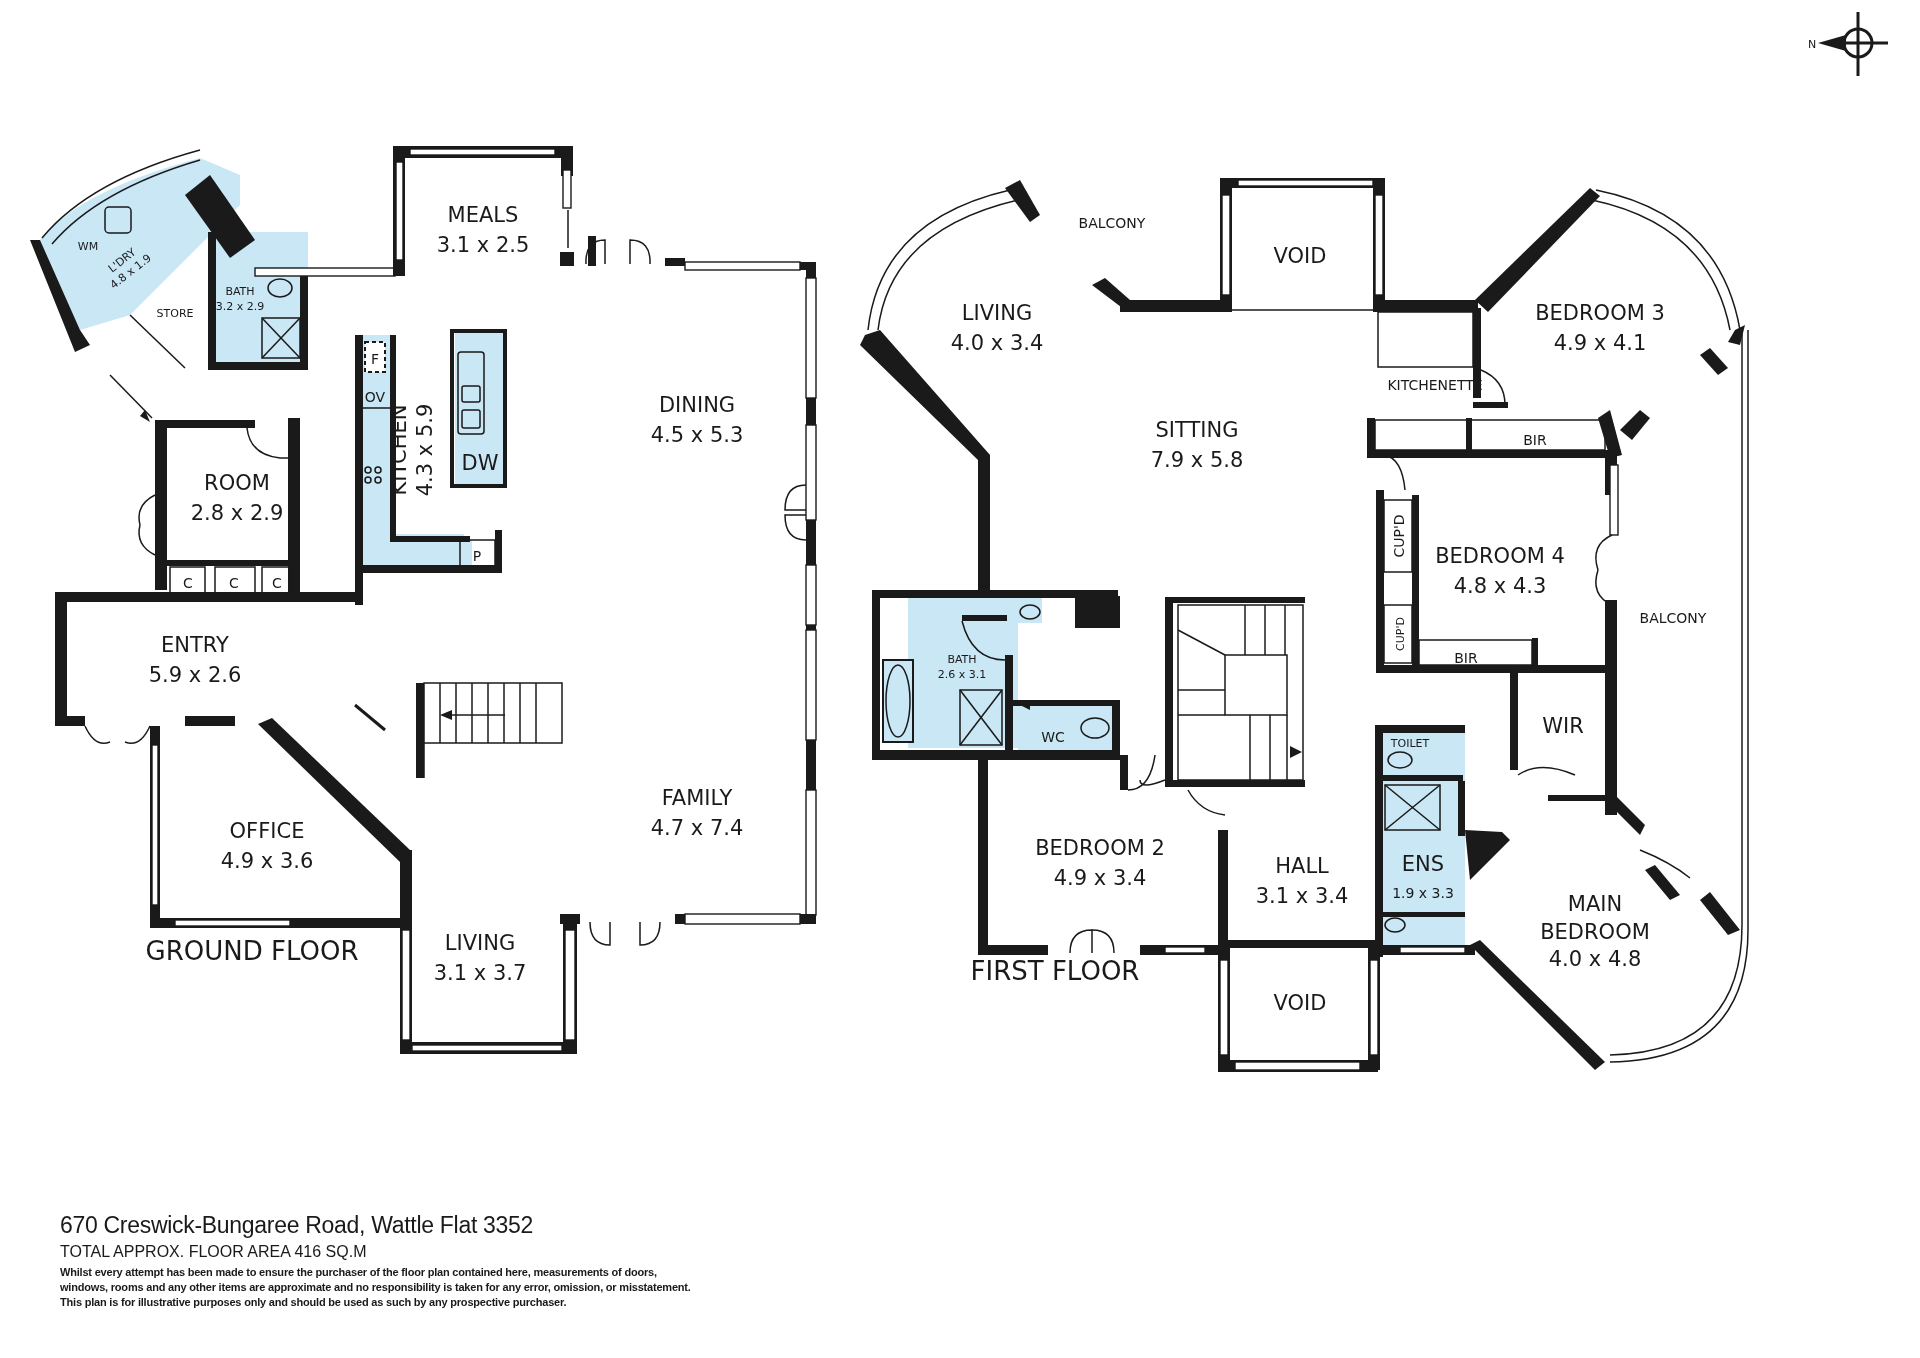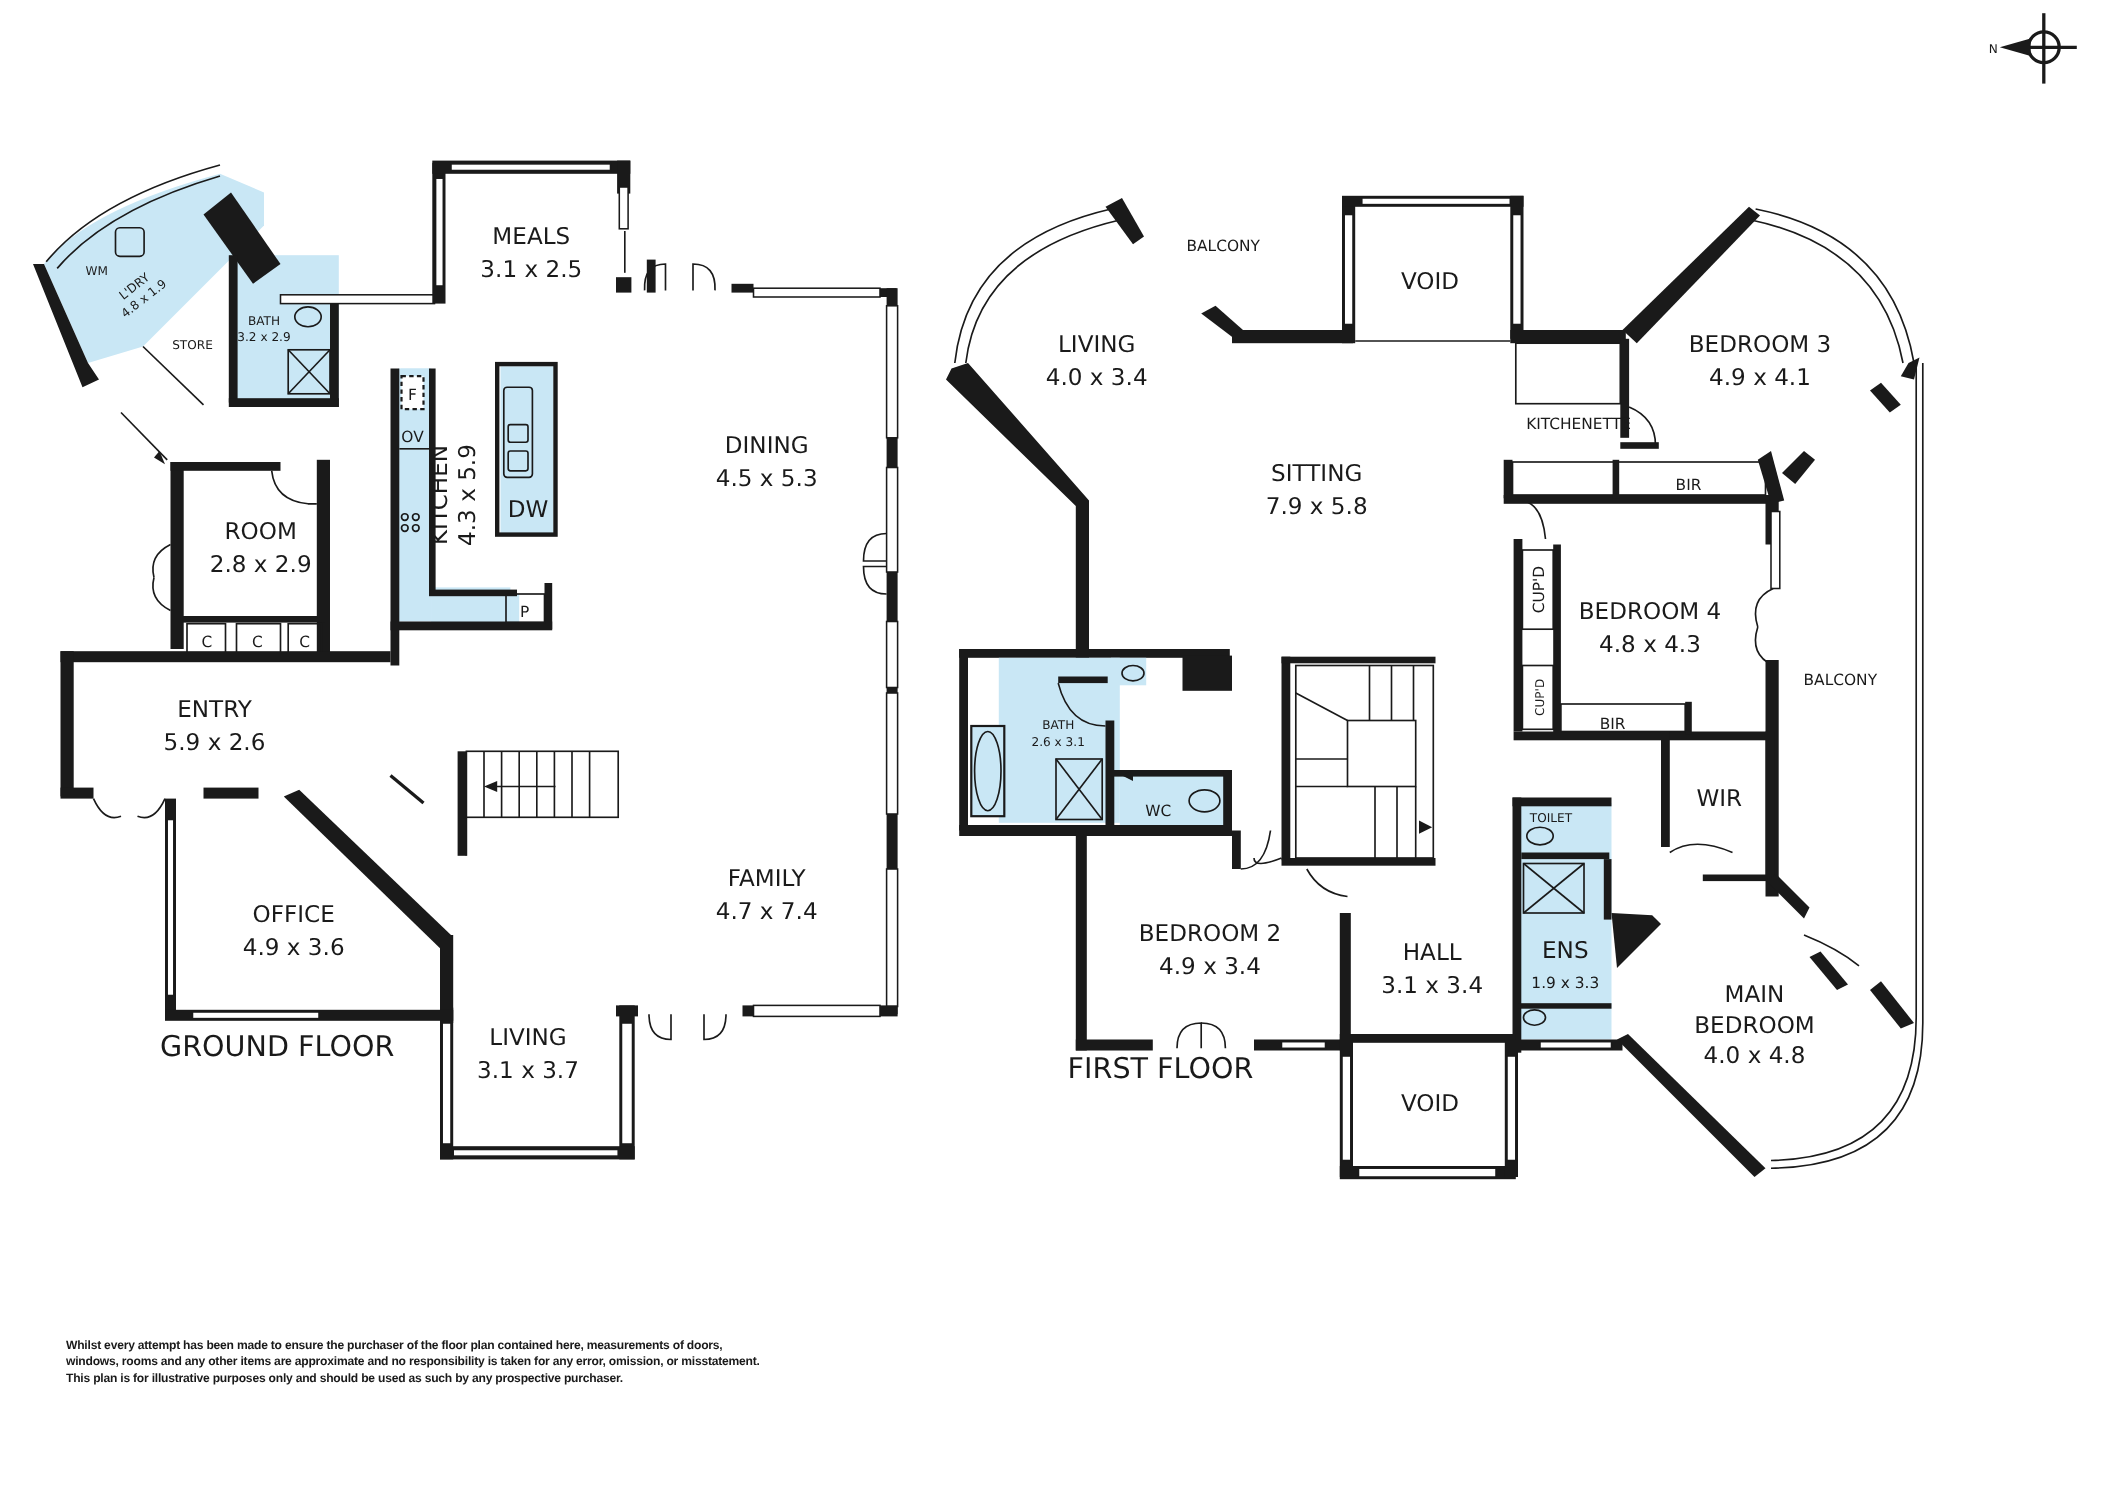--- a/index.html
+++ b/index.html
@@ -366,6 +366,7 @@
 </svg>
 
 <div class="footer">
+  <div class="addr">670 Creswick-Bungaree Road, Wattle Flat 3352</div>
   <div class="disc">
     <div>Whilst every attempt has been made to ensure the purchaser of the floor plan contained here, measurements of doors,</div>
     <div>windows, rooms and any other items are approximate and no responsibility is taken for any error, omission, or misstatement.</div>

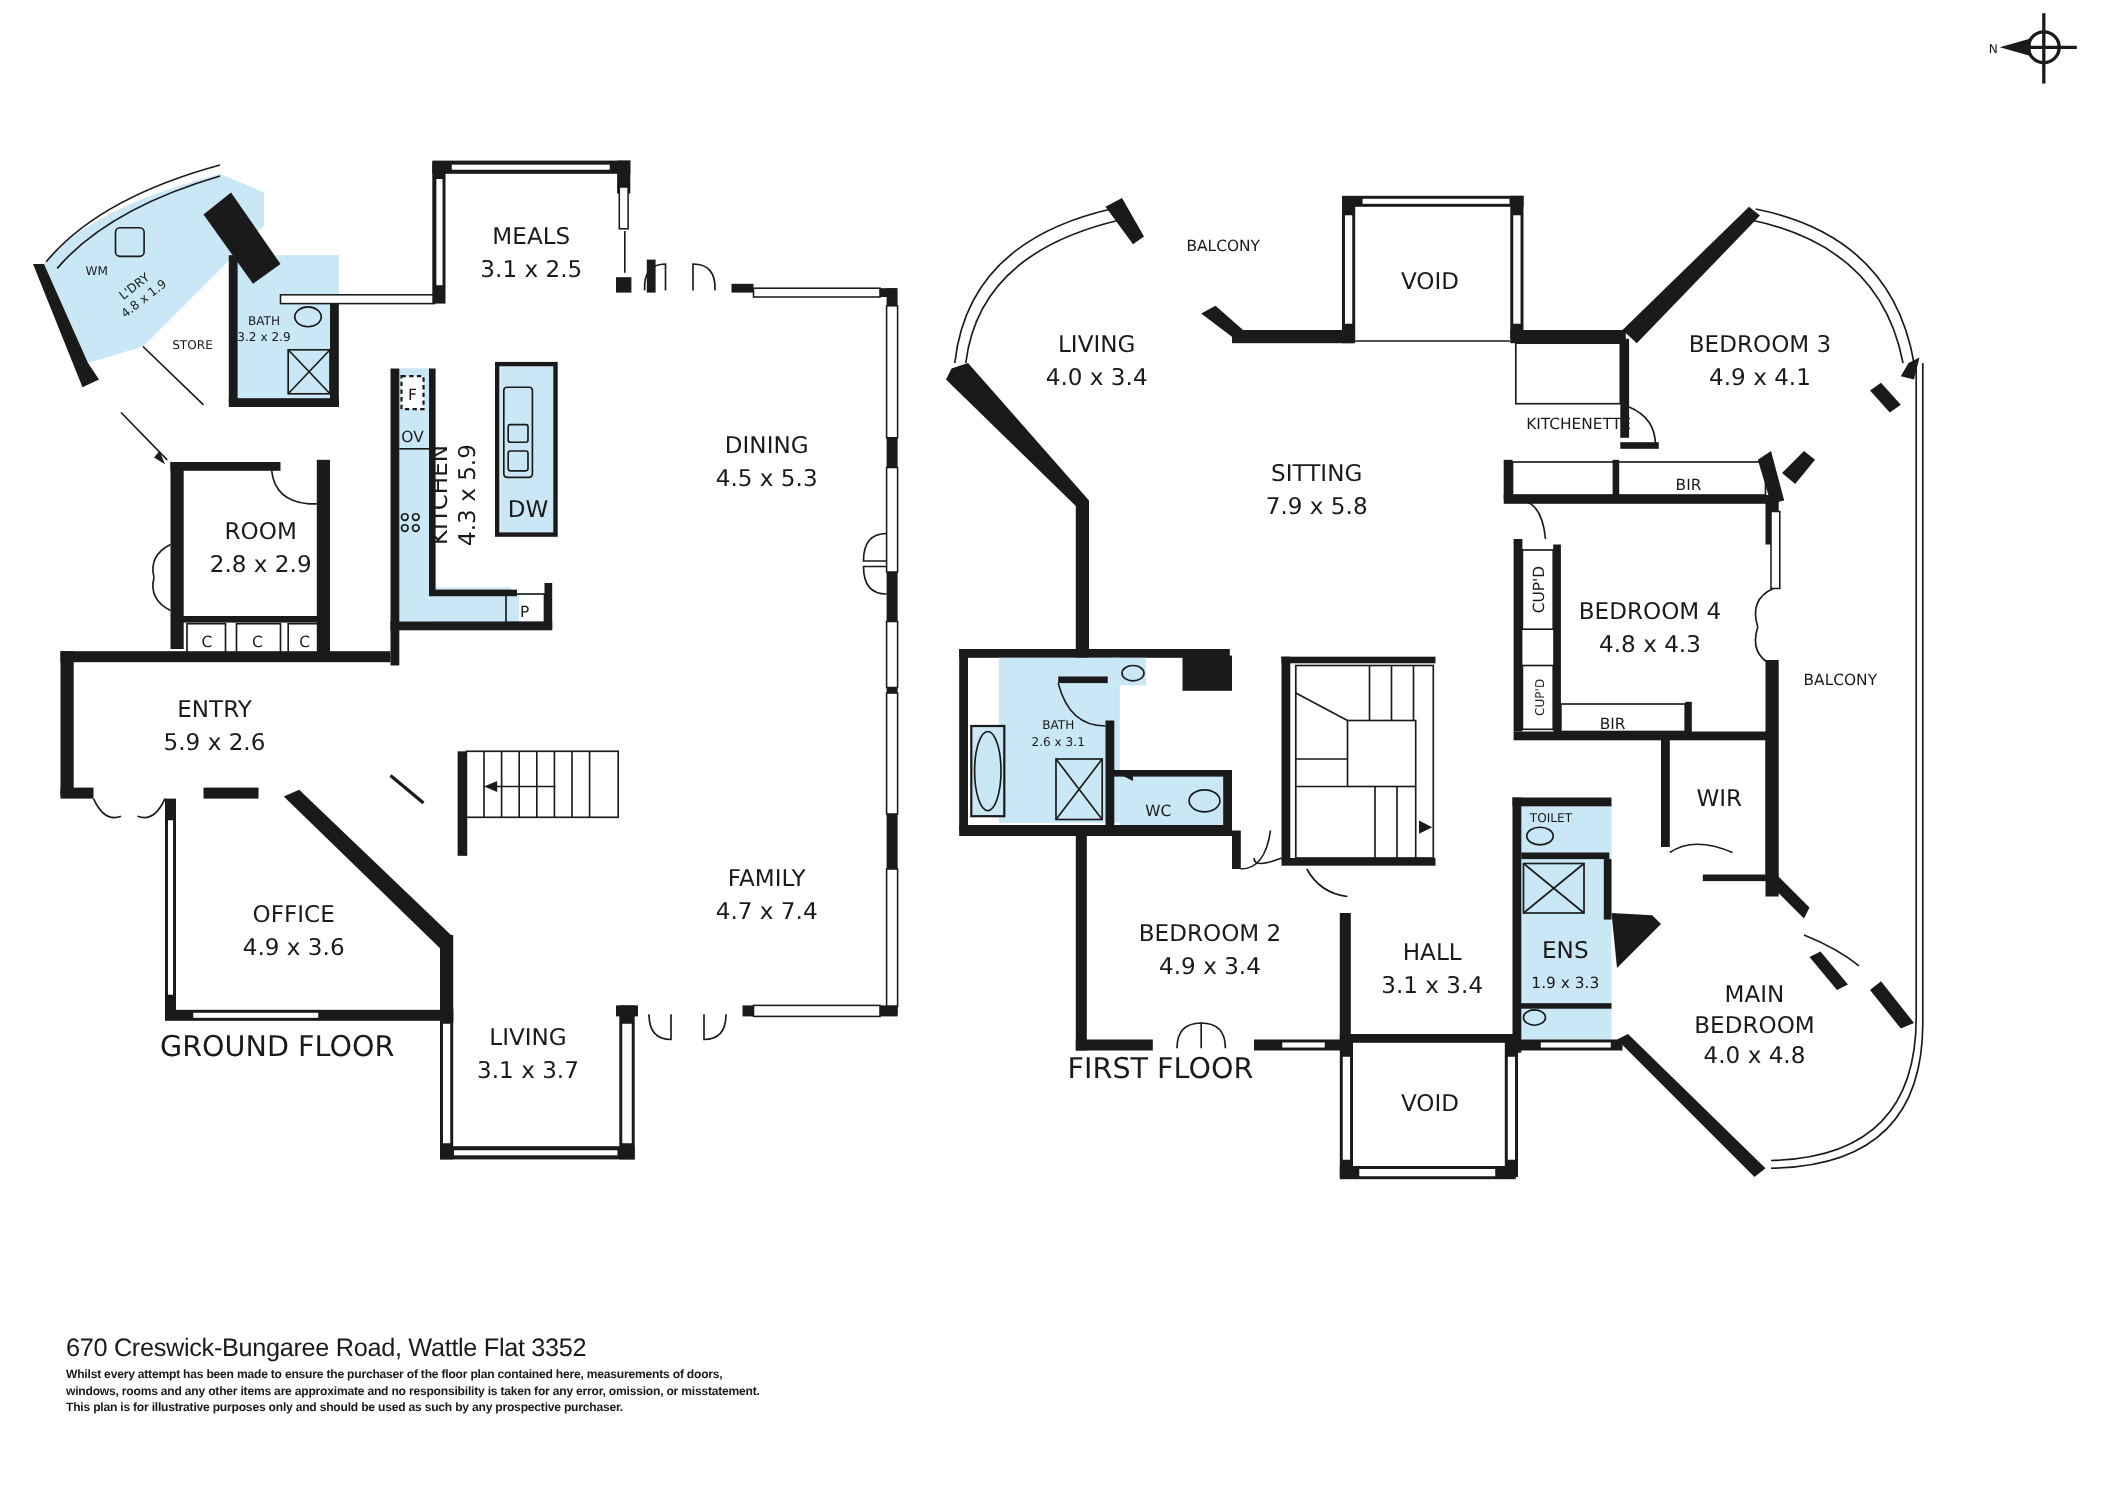--- a/index.html
+++ b/index.html
@@ -367,6 +367,7 @@
 
 <div class="footer">
   <div class="addr">670 Creswick-Bungaree Road, Wattle Flat 3352</div>
+  <div class="area">TOTAL APPROX. FLOOR AREA 416 SQ.M</div>
   <div class="disc">
     <div>Whilst every attempt has been made to ensure the purchaser of the floor plan contained here, measurements of doors,</div>
     <div>windows, rooms and any other items are approximate and no responsibility is taken for any error, omission, or misstatement.</div>

